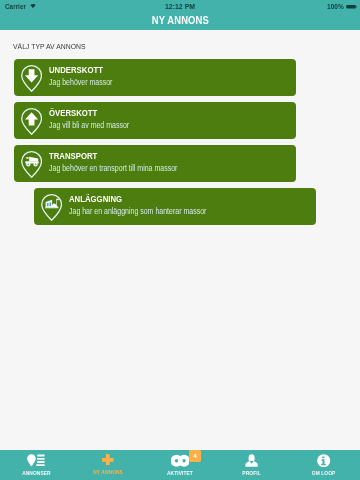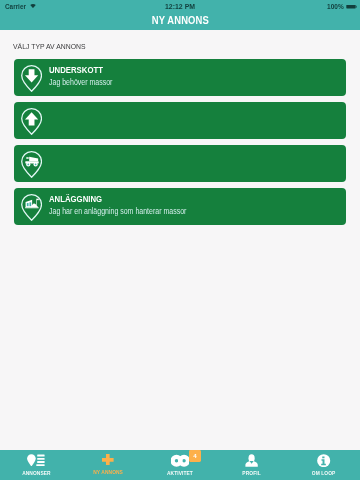--- a/index.html
+++ b/index.html
@@ -46,8 +46,8 @@
   .section-label > span { display:inline-block; transform:scaleX(0.9); transform-origin:left top; }
 
   .card {
-    position:absolute; left:14px; width:332px; height:37px;
-    background:#15803d; border-radius:4px;
+    position:absolute; left:14px; width:282px; height:37px;
+    background:#4d7c0f; border-radius:4px;
     display:flex; align-items:center;
   }
   .card-pin { flex:0 0 auto; position:absolute; left:7px; top:6.2px; display:block; line-height:0; }

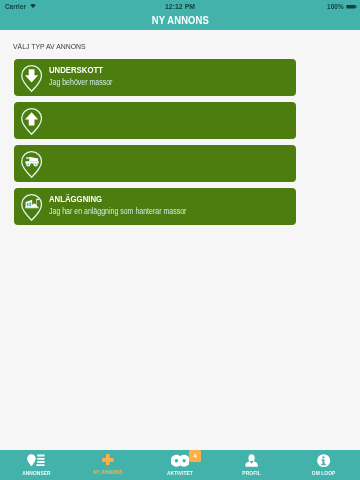--- a/index.html
+++ b/index.html
@@ -121,6 +121,10 @@
               <path d="M11 0.7 C5.3 0.7 0.7 5.3 0.7 11.0 C0.7 15.8 5.0 21.4 11 27.3 C17.0 21.4 21.3 15.8 21.3 11.0 C21.3 5.3 16.7 0.7 11 0.7 Z" fill="none" stroke="#e2f7f5" stroke-width="1.3"></path>
               <path d="M8.0 18.3 h6.0 v-6.35 h3.9 L11 4.4 L4.1 11.95 h3.9 Z" fill="#ffffff"></path>
             </svg></span>
+          <div class="card-txt">
+            <div class="card-title">ÖVERSKOTT</div>
+            <div class="card-sub">Jag vill bli av med massor</div>
+          </div>
         </div>
         <div class="card" style="top: 115px;">
           <span class="card-pin"><svg width="21.2" height="26.9" viewBox="0 0 22 28">

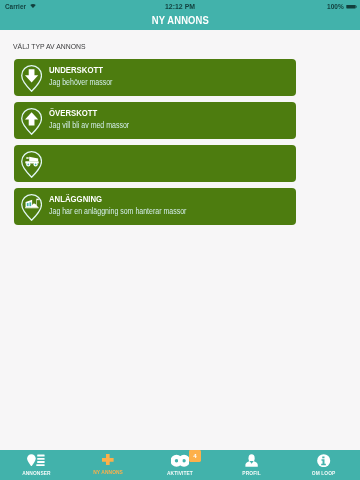--- a/index.html
+++ b/index.html
@@ -146,6 +146,10 @@
                 </g>
               </g>
             </svg></span>
+          <div class="card-txt">
+            <div class="card-title">TRANSPORT</div>
+            <div class="card-sub">Jag behöver en transport till mina massor</div>
+          </div>
         </div>
         <div class="card" style="top: 158px;">
           <span class="card-pin"><svg width="21.2" height="26.9" viewBox="0 0 22 28">

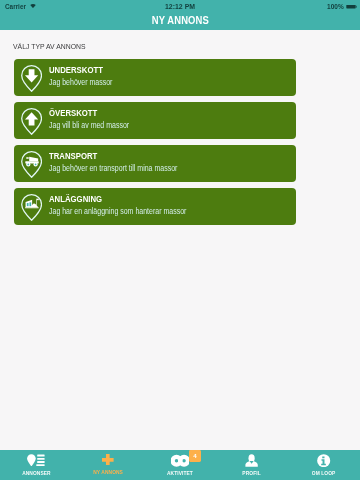--- a/index.html
+++ b/index.html
@@ -151,7 +151,7 @@
             <div class="card-sub">Jag behöver en transport till mina massor</div>
           </div>
         </div>
-        <div class="card" style="top: 158px;">
+        <div class="card" style="top: 158px; margin-left: 20px;">
           <span class="card-pin"><svg width="21.2" height="26.9" viewBox="0 0 22 28">
               <path d="M11 0.7 C5.3 0.7 0.7 5.3 0.7 11.0 C0.7 15.8 5.0 21.4 11 27.3 C17.0 21.4 21.3 15.8 21.3 11.0 C21.3 5.3 16.7 0.7 11 0.7 Z" fill="none" stroke="#e2f7f5" stroke-width="1.3"></path>
               <g transform="translate(11.3 10.45) scale(0.9) translate(-11 -11.3)">

